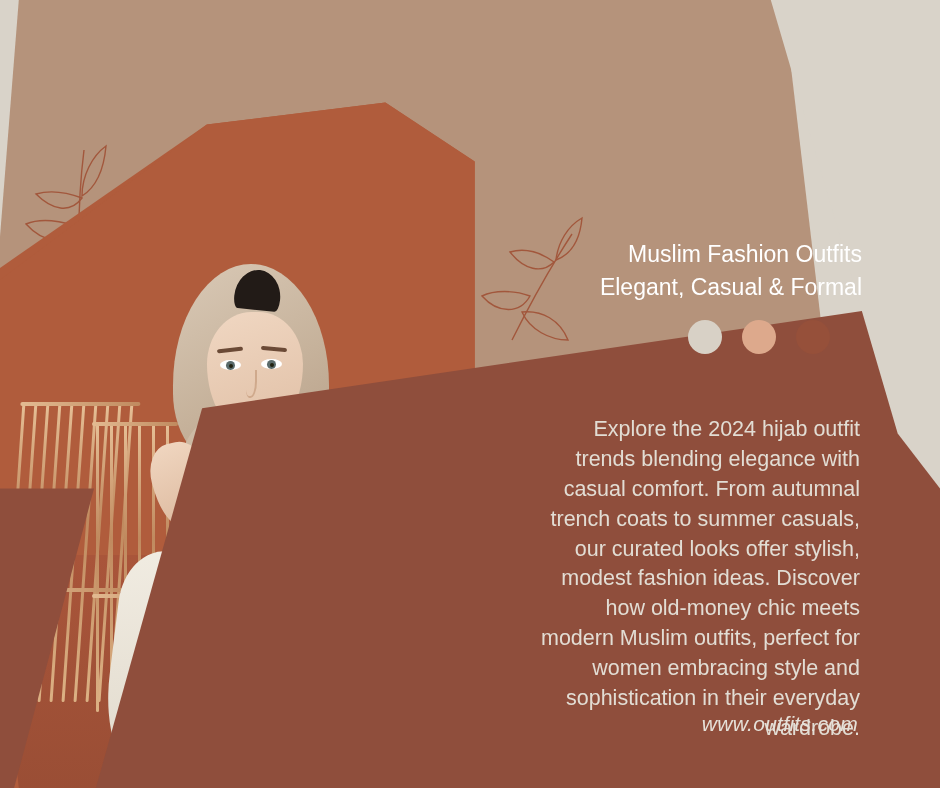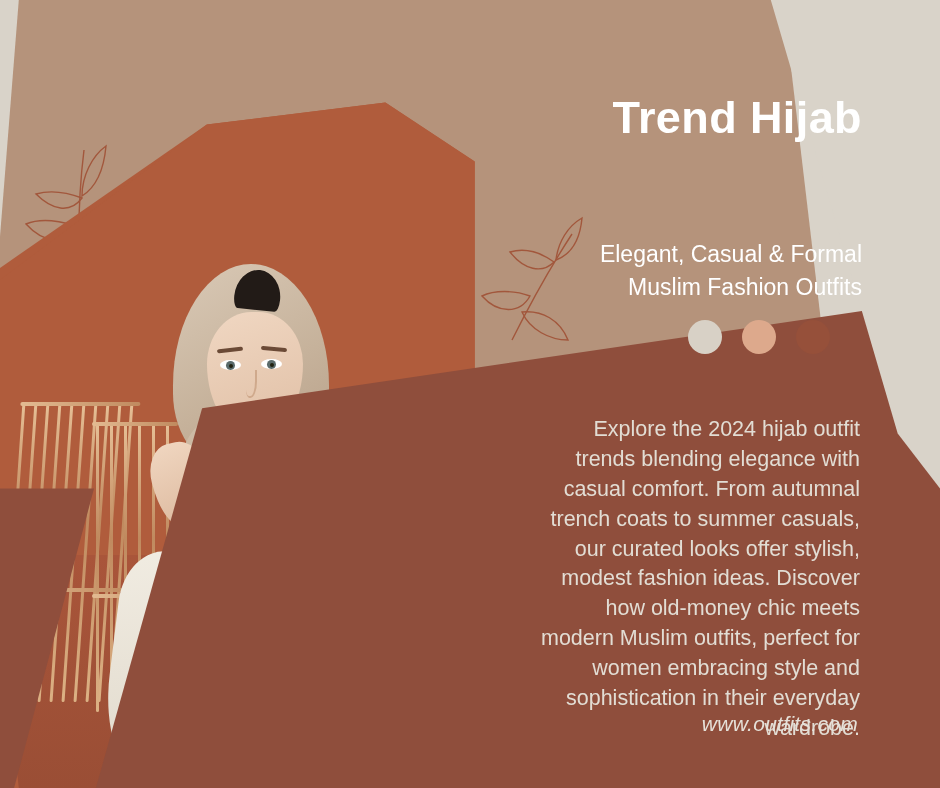--- a/index.html
+++ b/index.html
@@ -427,7 +427,6 @@
 
 
   <div class="title-wrap">
-    <div class="title-line">Trend Hijab</div>
   </div>
 
   <div class="subtitle">

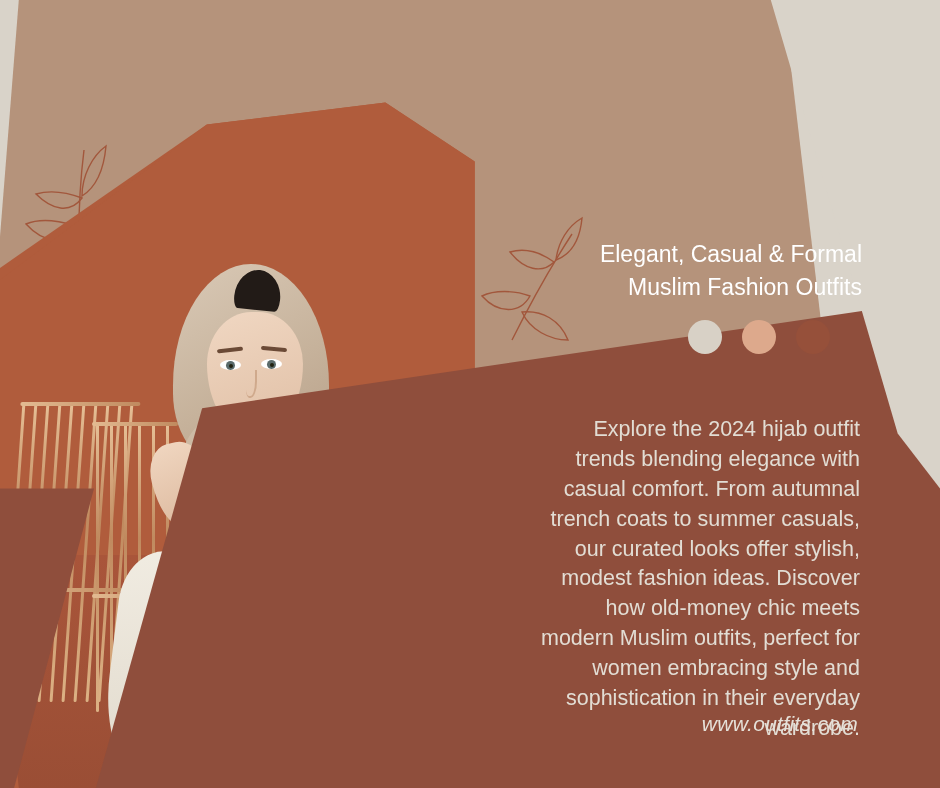--- a/index.html
+++ b/index.html
@@ -430,8 +430,8 @@
   </div>
 
   <div class="subtitle">
+    <div>Muslim Fashion Outfits</div>
     <div>Elegant, Casual &amp; Formal</div>
-    <div>Muslim Fashion Outfits</div>
   </div>
 
   <div class="swatches">

